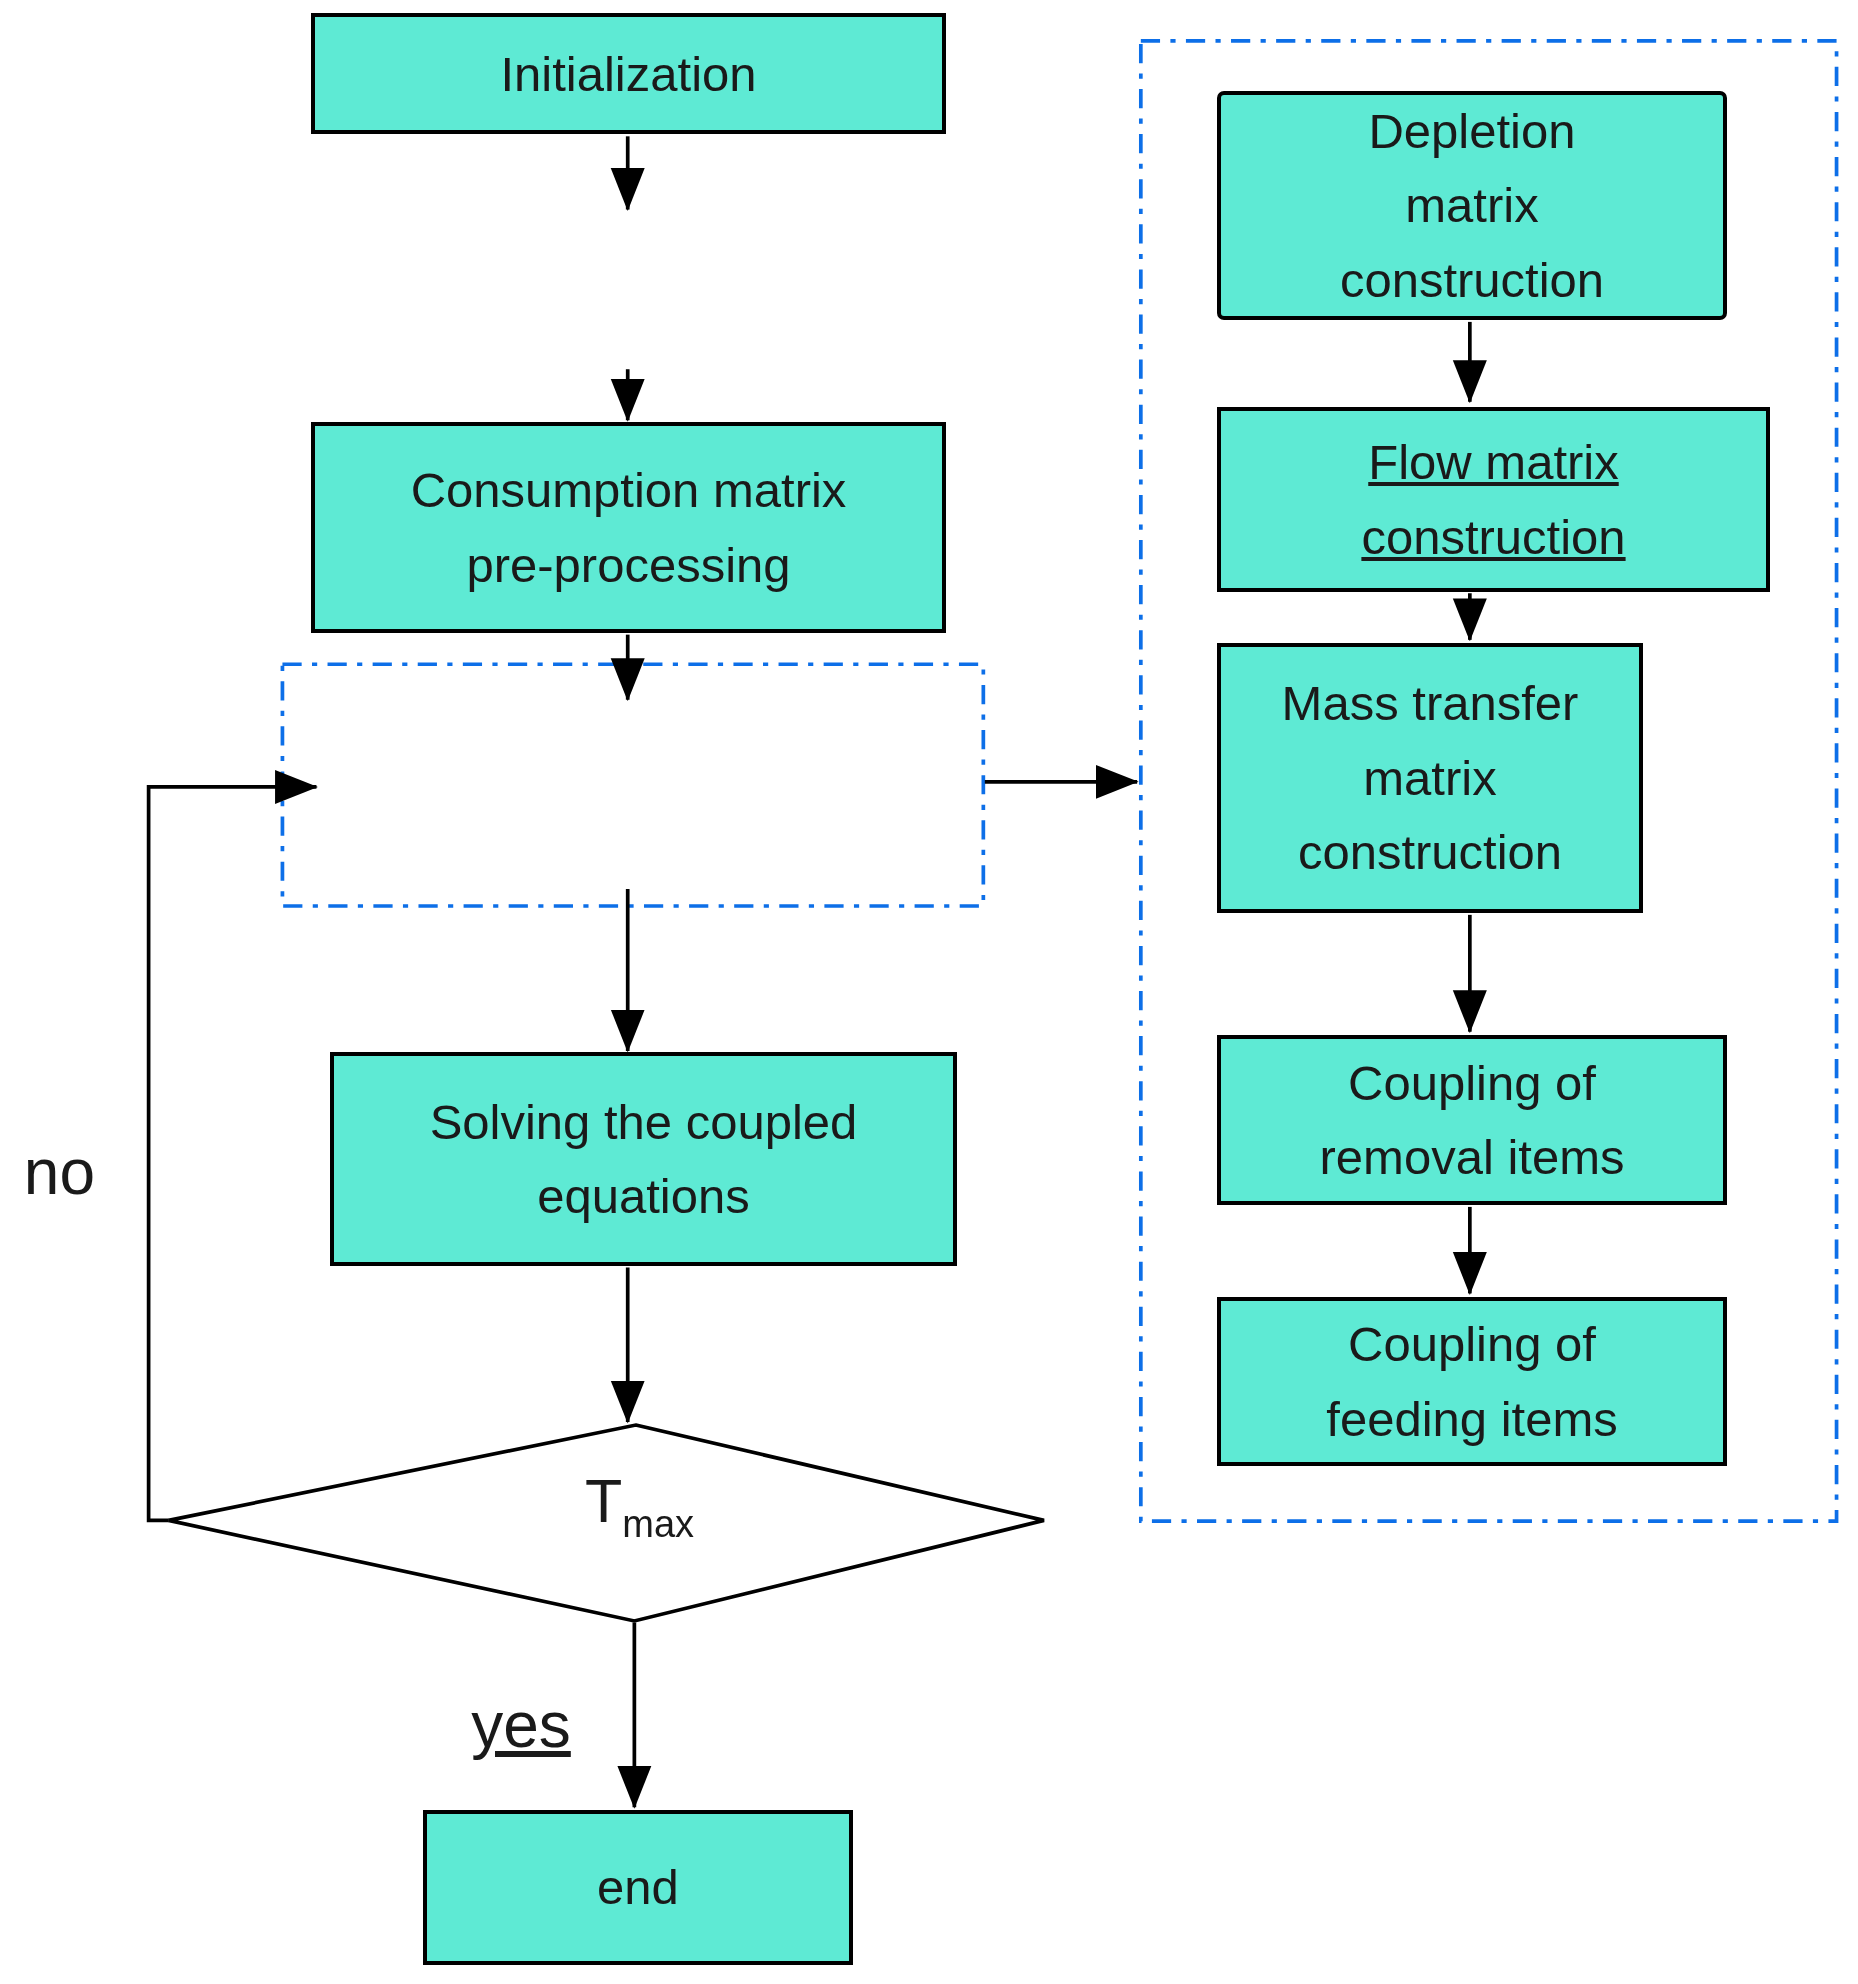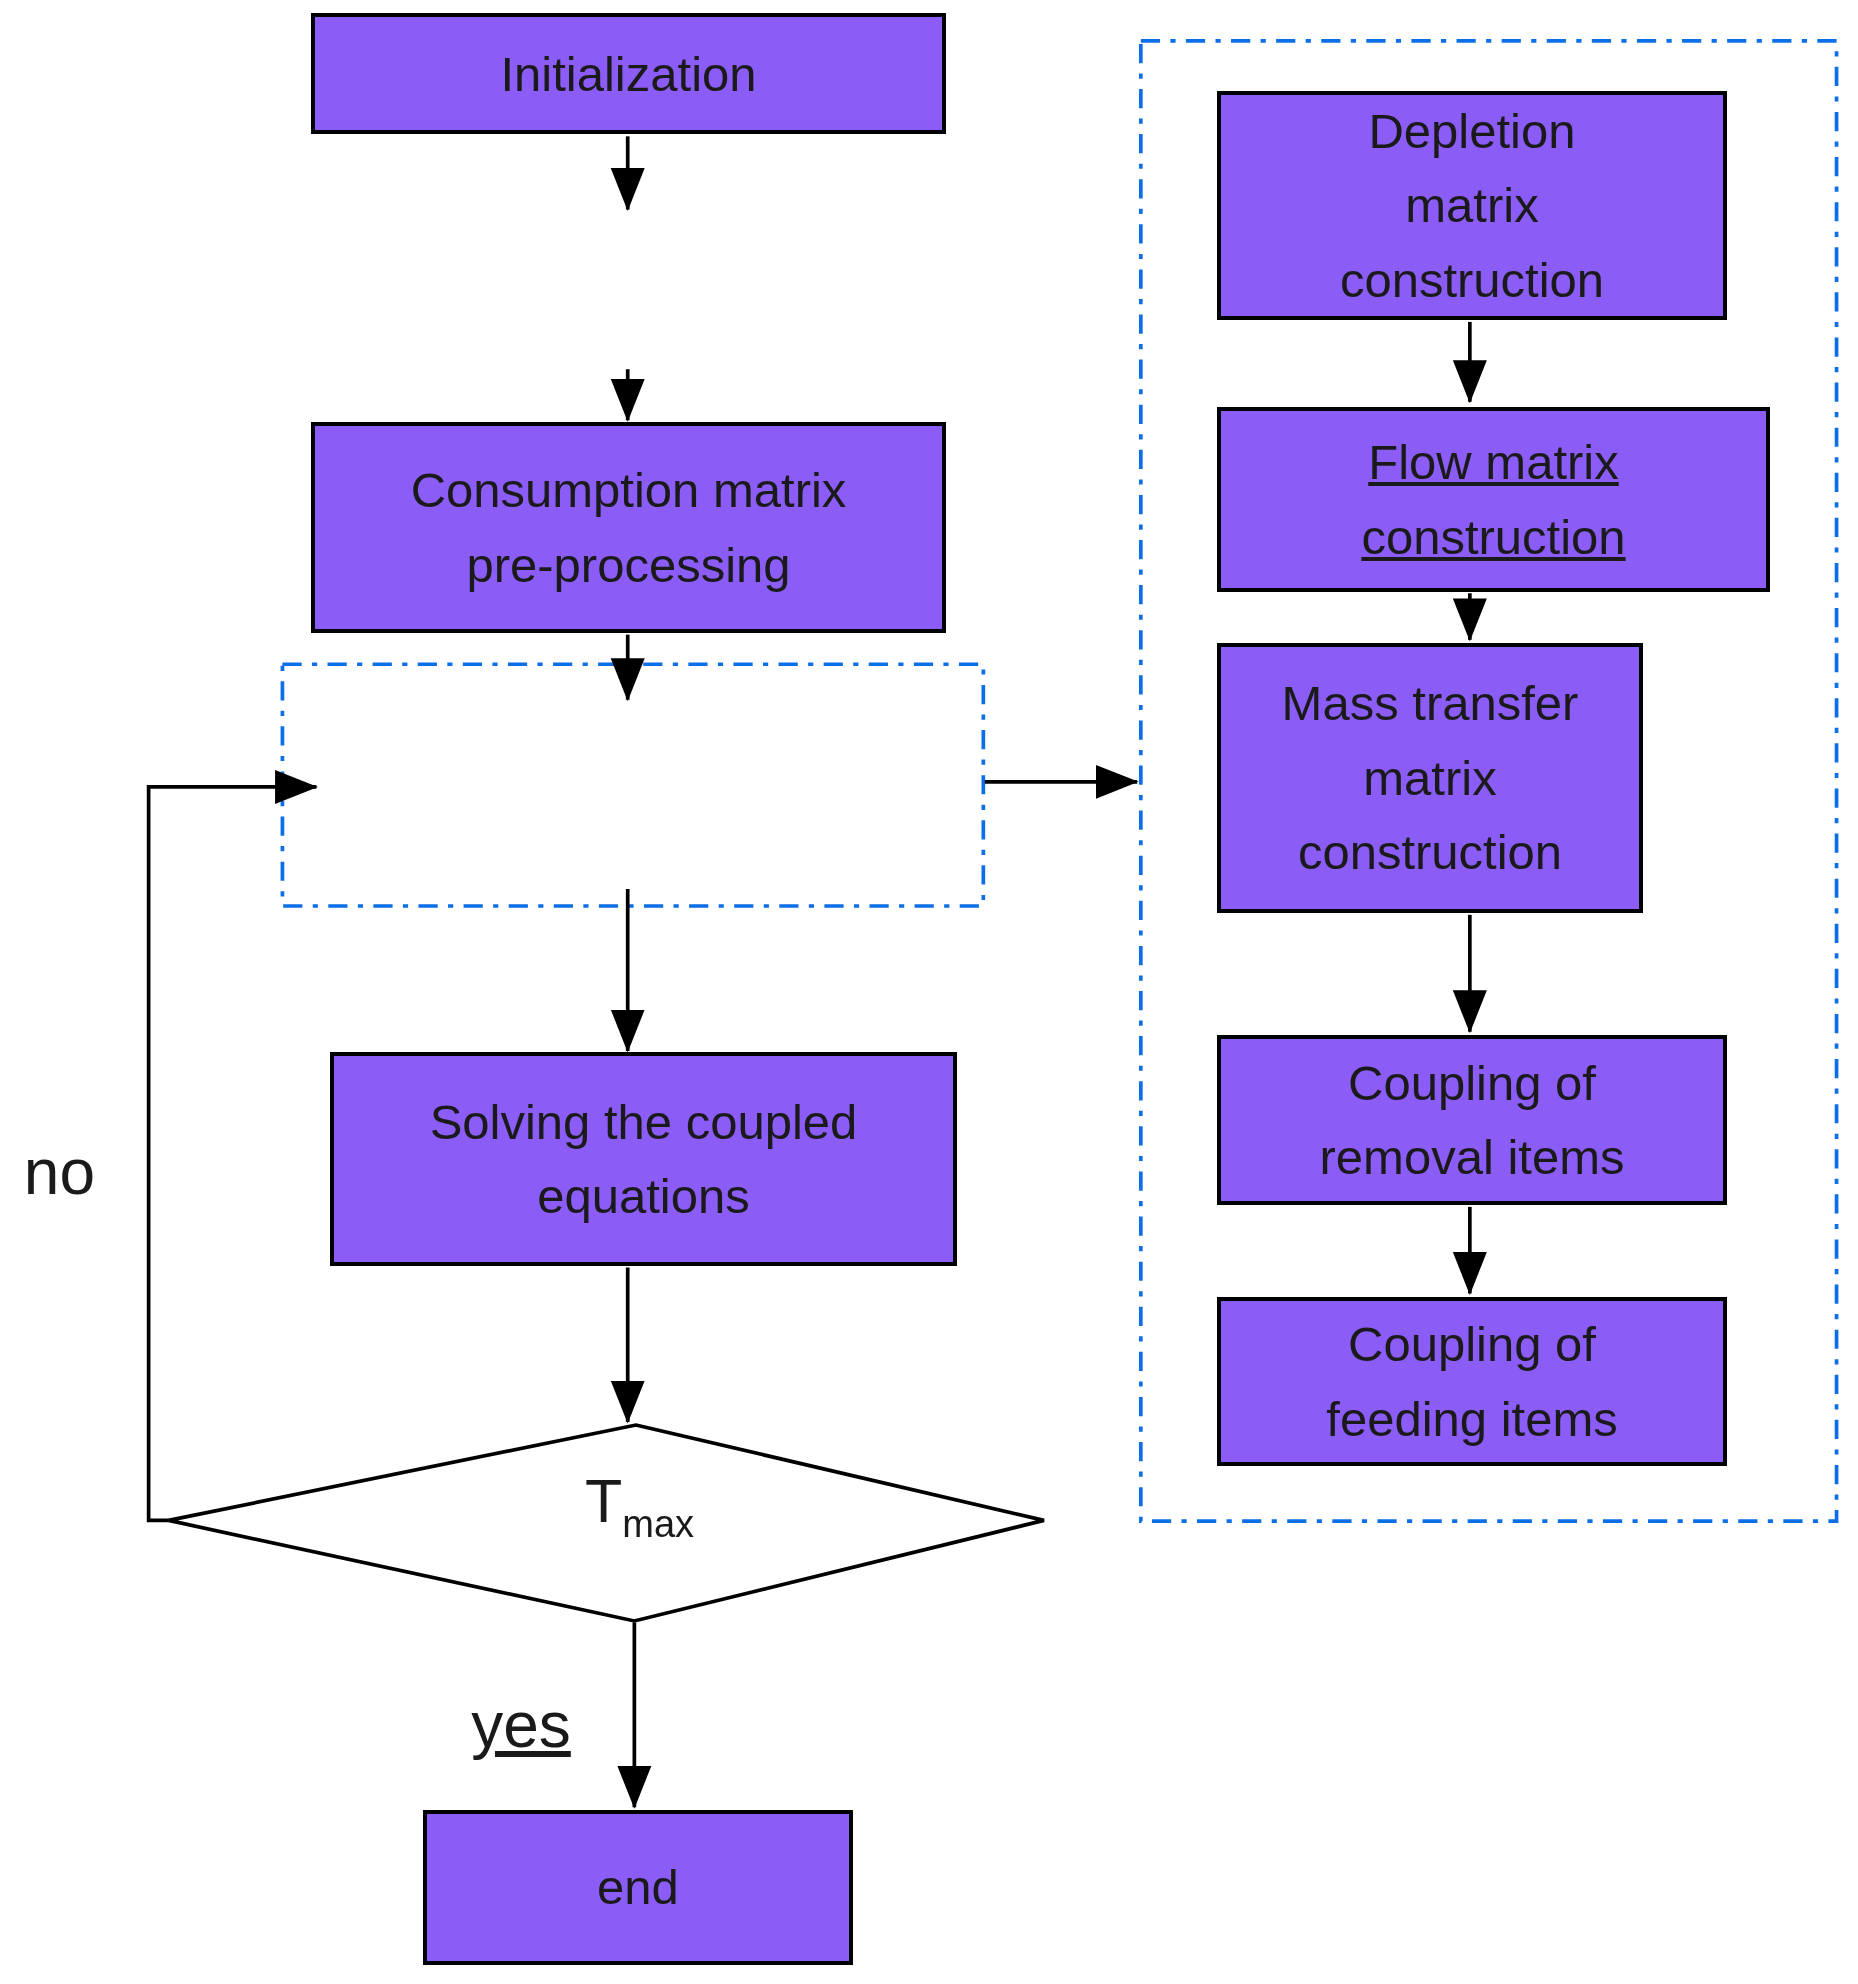--- a/index.html
+++ b/index.html
@@ -9,7 +9,7 @@
   .box{
     position:absolute;
     border:4.4px solid #000;
-    background:#8b5cf6;
+    background:#5eead4;
     display:flex;align-items:center;justify-content:center;
     text-align:center;
     box-sizing:border-box;

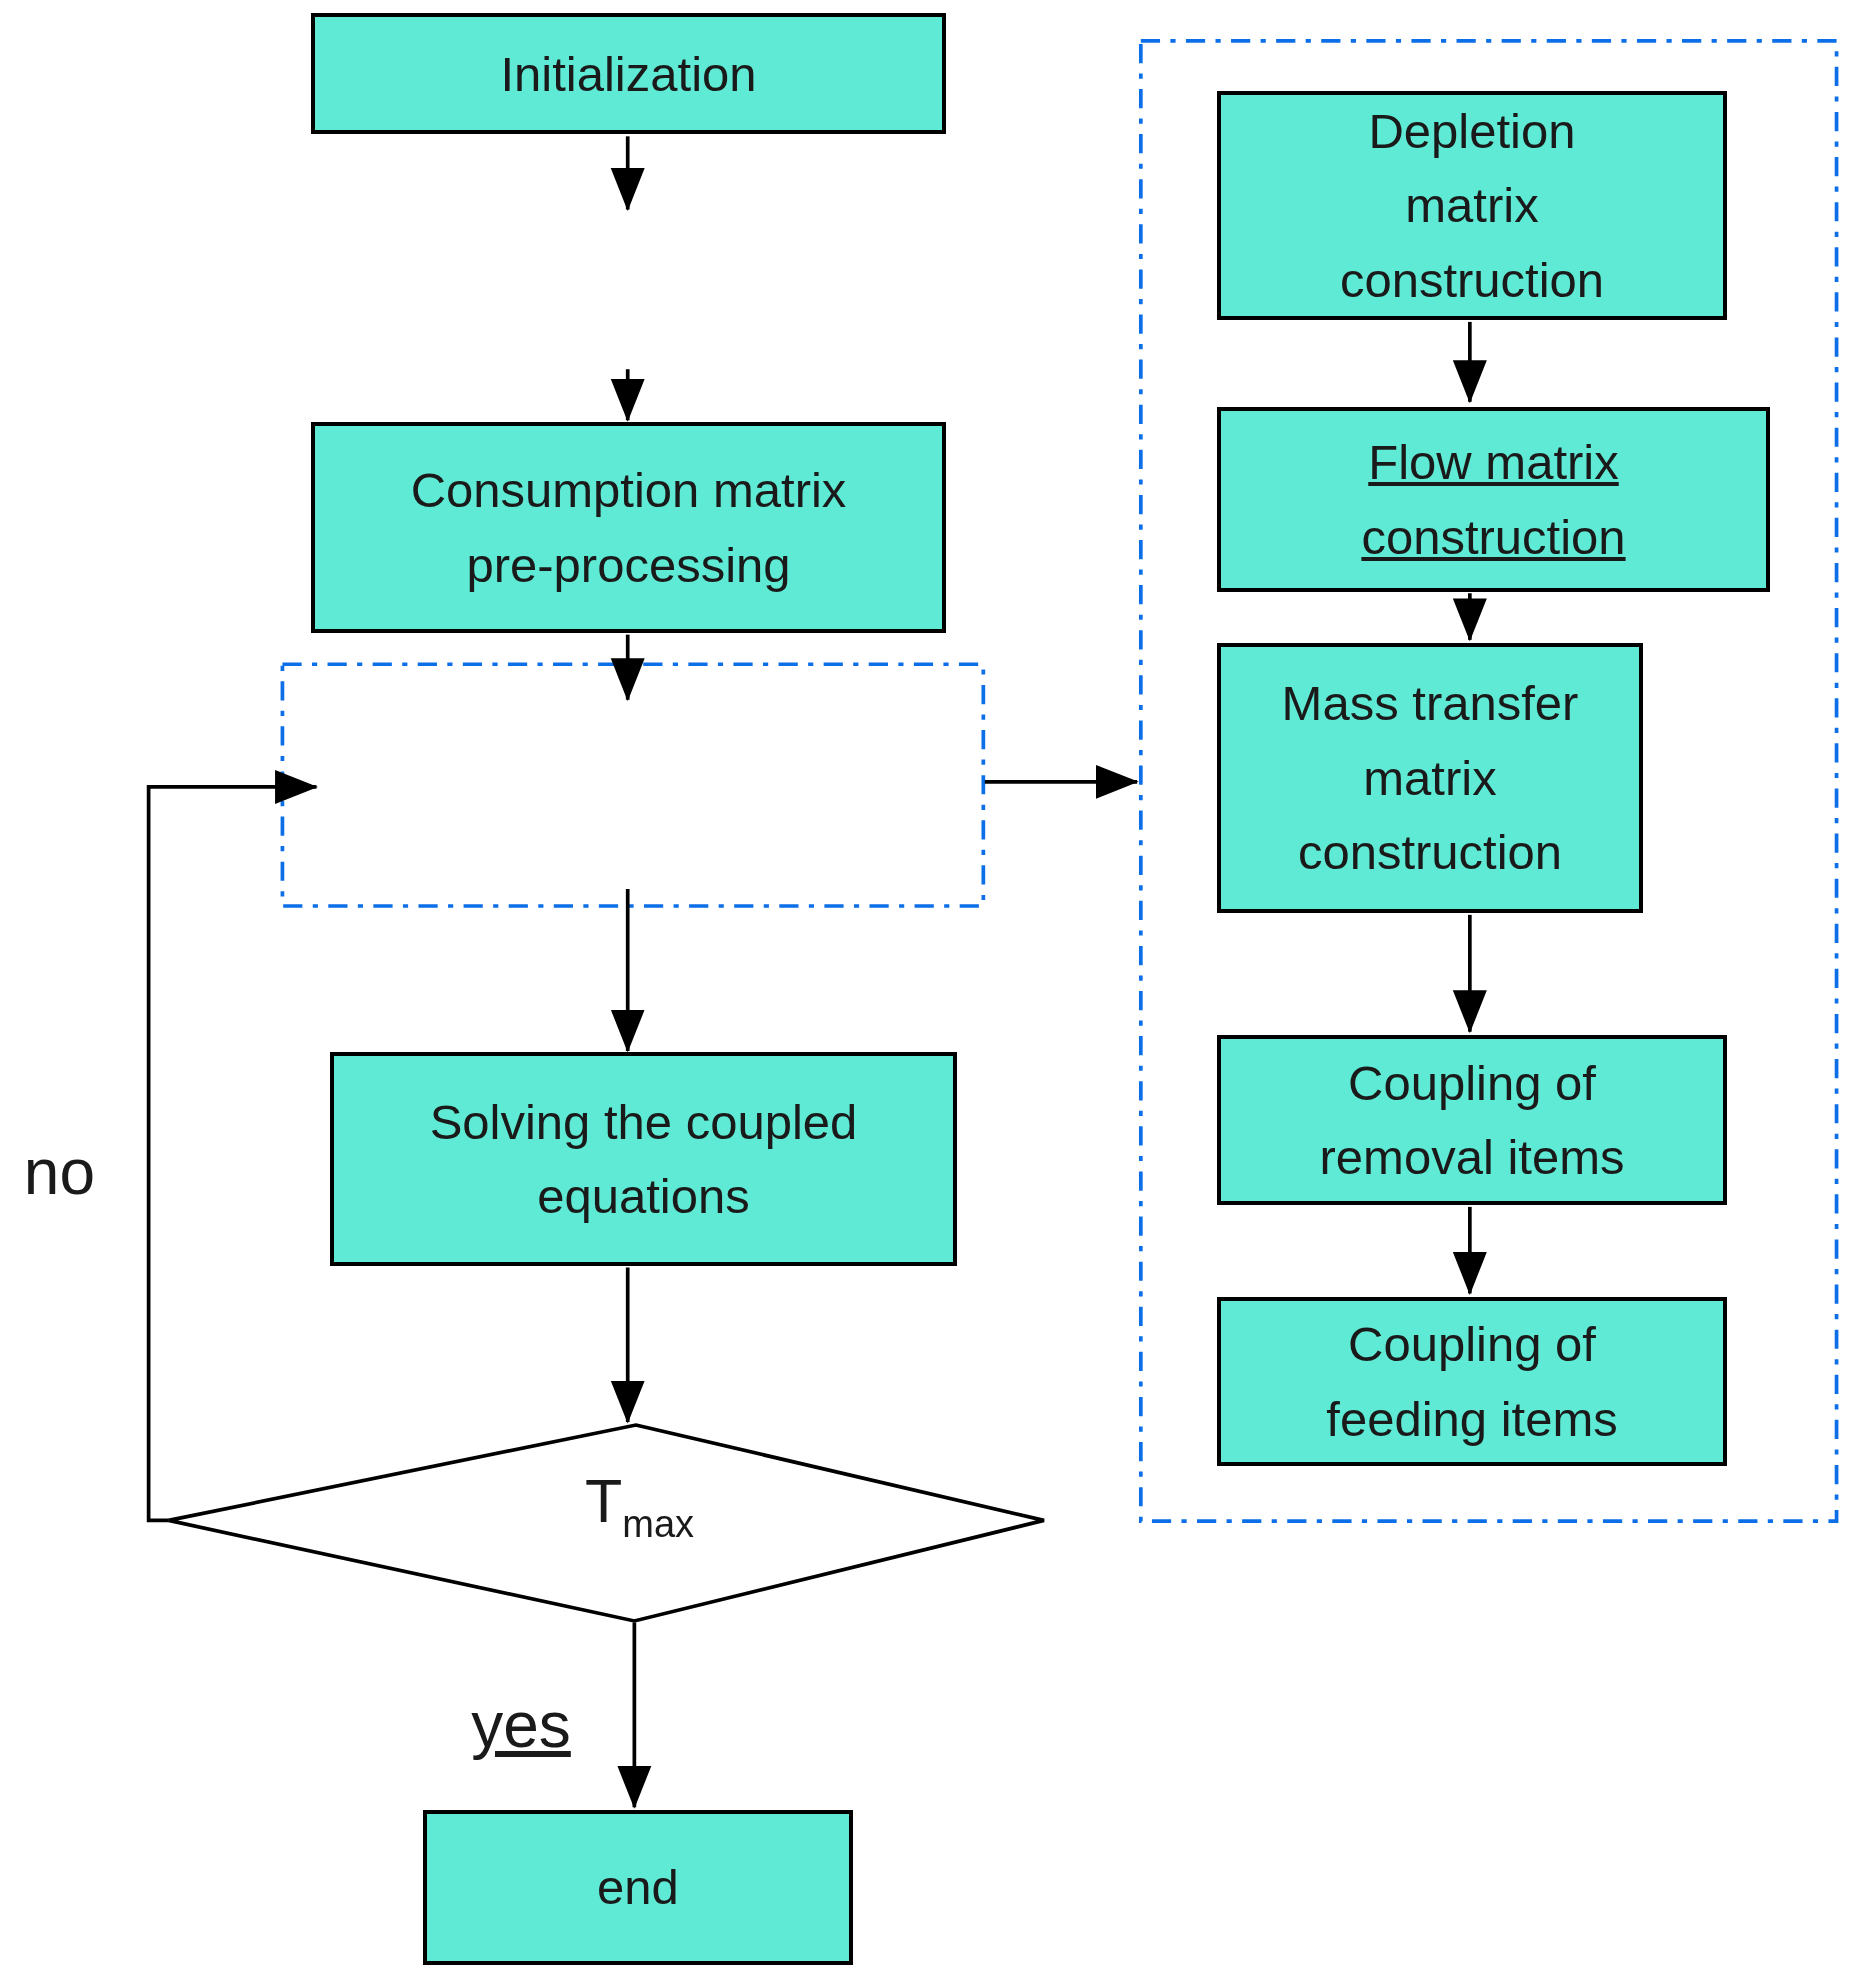--- a/index.html
+++ b/index.html
@@ -96,7 +96,7 @@
   <div class="edge-label" style="left:7.4px;top:1135px;width:104px;">no</div>
   <div class="edge-label" style="left:458px;top:1688px;width:126px;text-decoration:underline;">yes</div>
 
-  <div class="box" style="left:1217px;top:91px;width:510px;height:229px;">
+  <div class="box" style="left:1217px;top:91px;width:510px;height:229px;border-radius:7px;">
     <span class="lbl">Depletion
 matrix
 construction</span>

